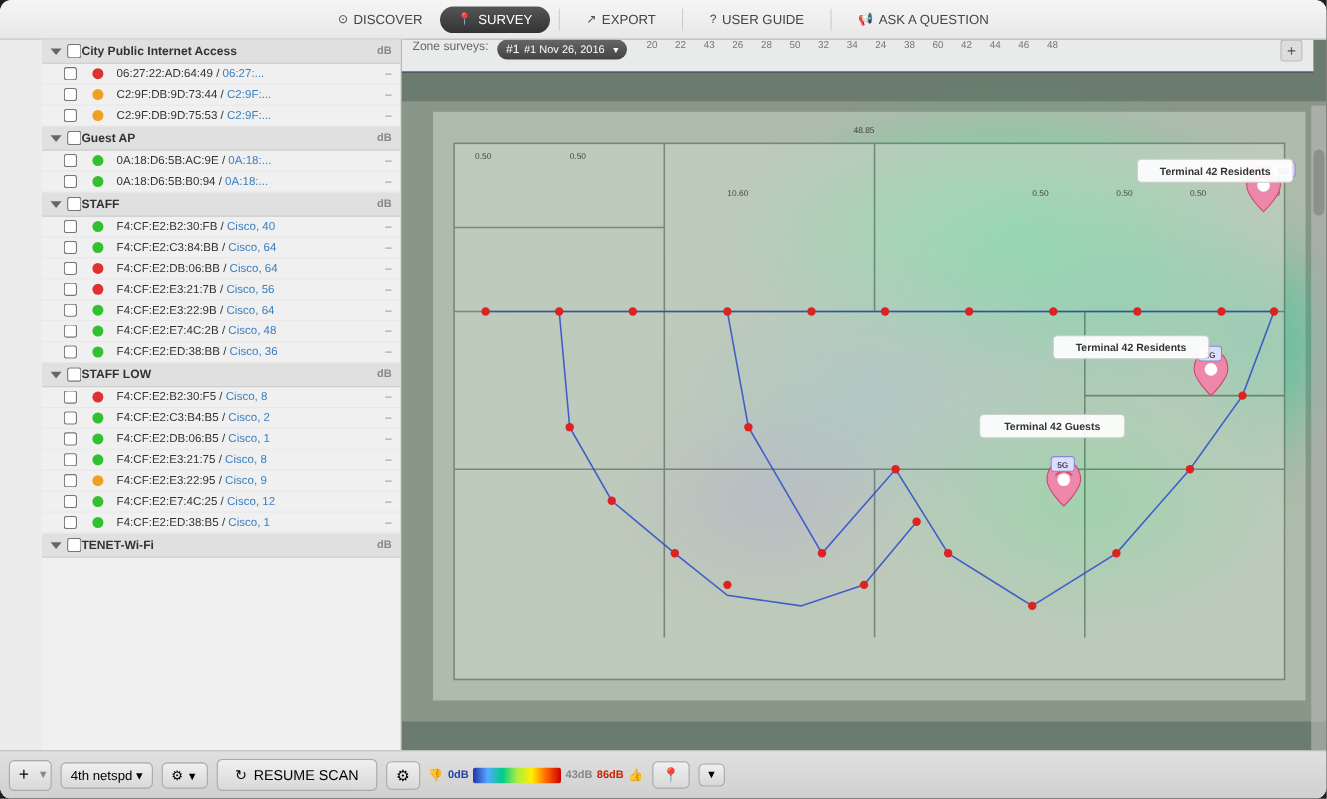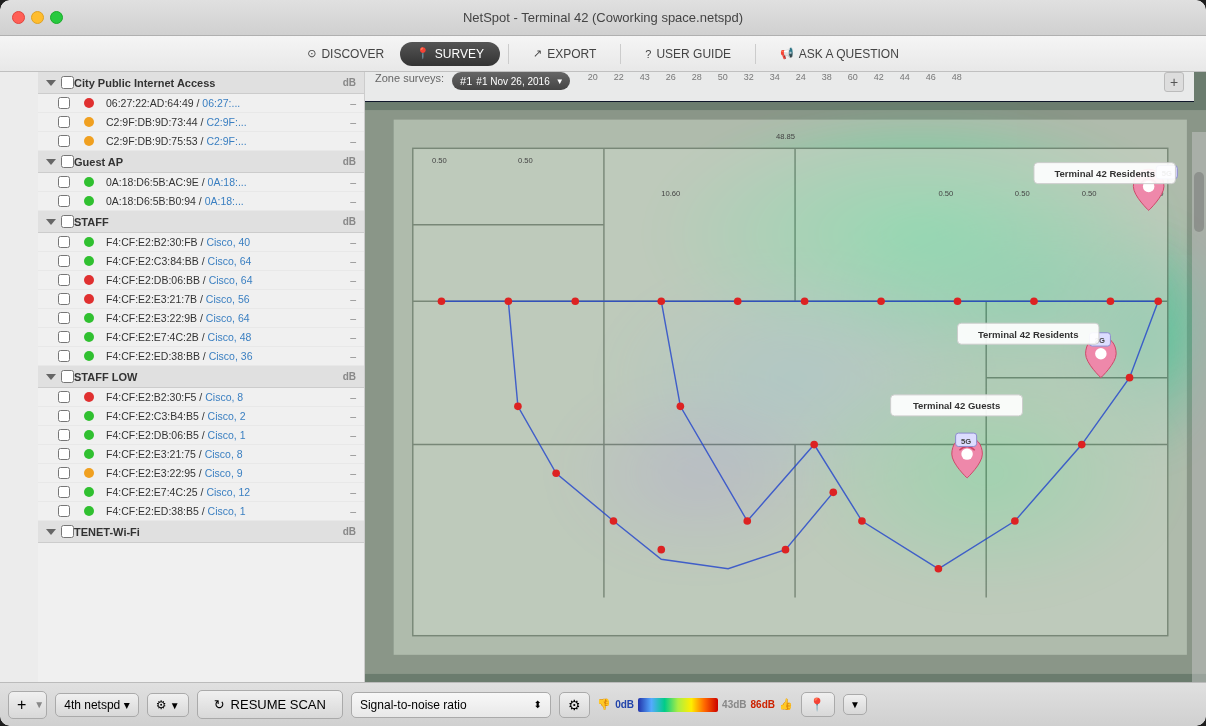--- a/index.html
+++ b/index.html
@@ -315,14 +315,6 @@
 
 <div class="window">
 
-  <div class="titlebar">
-    <div class="titlebar-buttons">
-      <div class="tb-btn tb-close"></div>
-      <div class="tb-btn tb-min"></div>
-      <div class="tb-btn tb-max"></div>
-    </div>
-    <span class="titlebar-title">NetSpot - Terminal 42 (Coworking space.netspd)</span>
-  </div>
 
   <div class="toolbar">
     <div class="toolbar-btn">

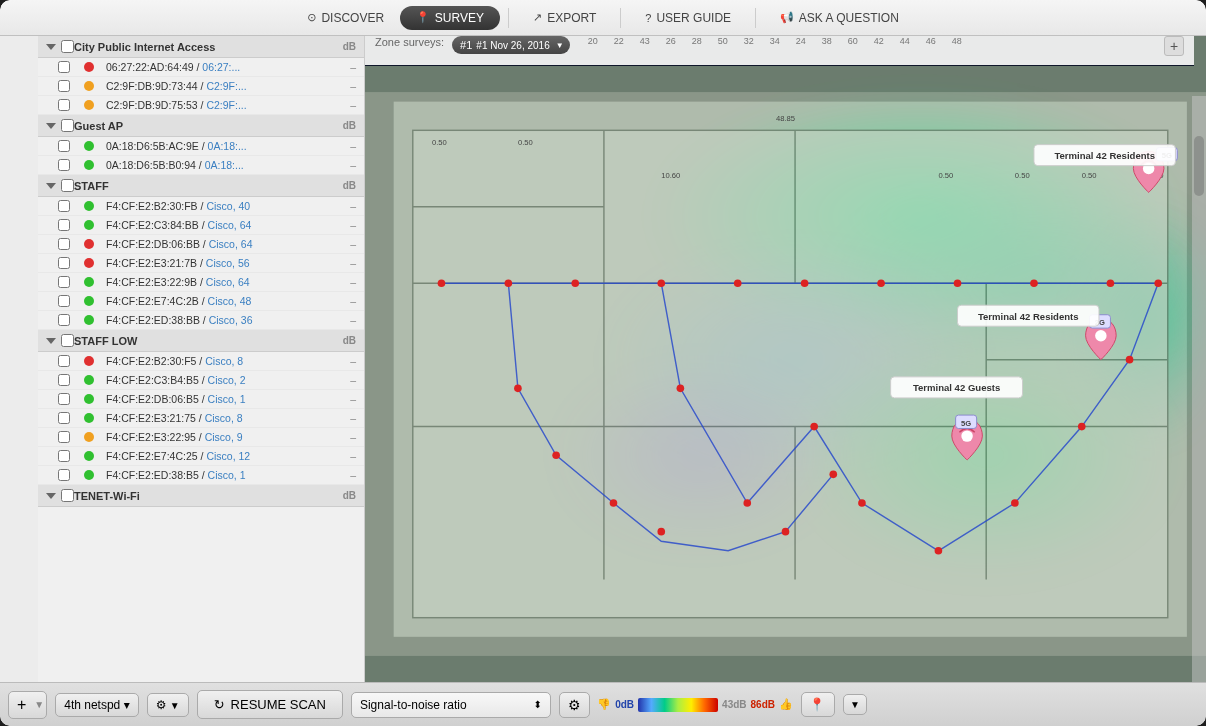--- a/index.html
+++ b/index.html
@@ -693,10 +693,6 @@
       <span style="font-size:13px;">↻</span>
       <span>RESUME SCAN</span>
     </div>
-    <div class="signal-dropdown">
-      <span>Signal-to-noise ratio</span>
-      <span style="font-size:10px;margin-left:6px;">⬍</span>
-    </div>
     <div class="gear-btn">
       <span>⚙</span>
     </div>

